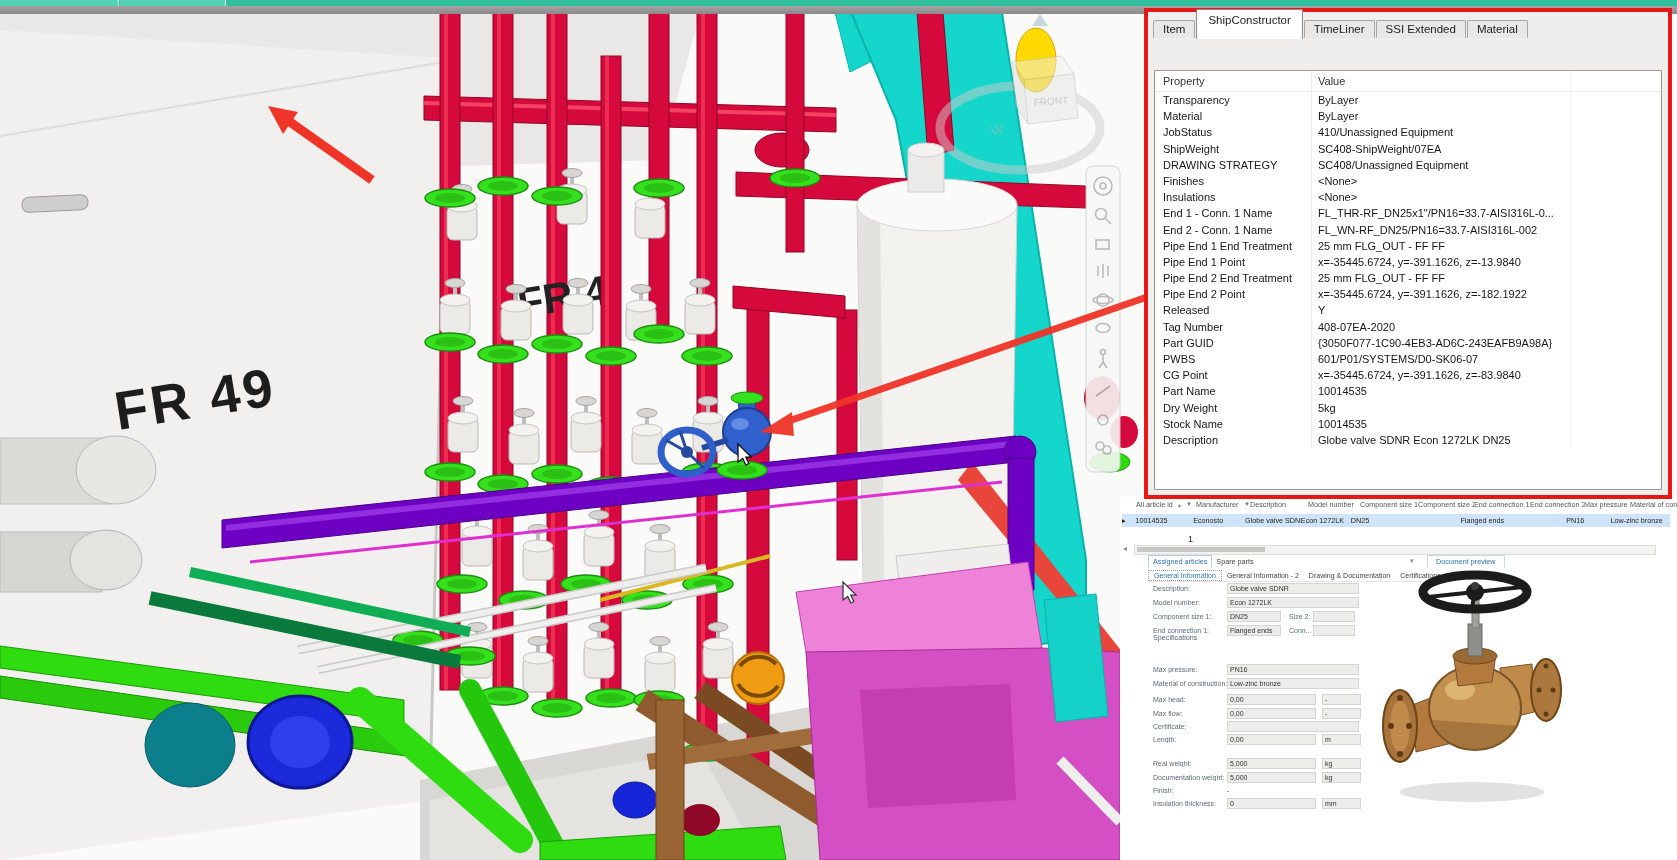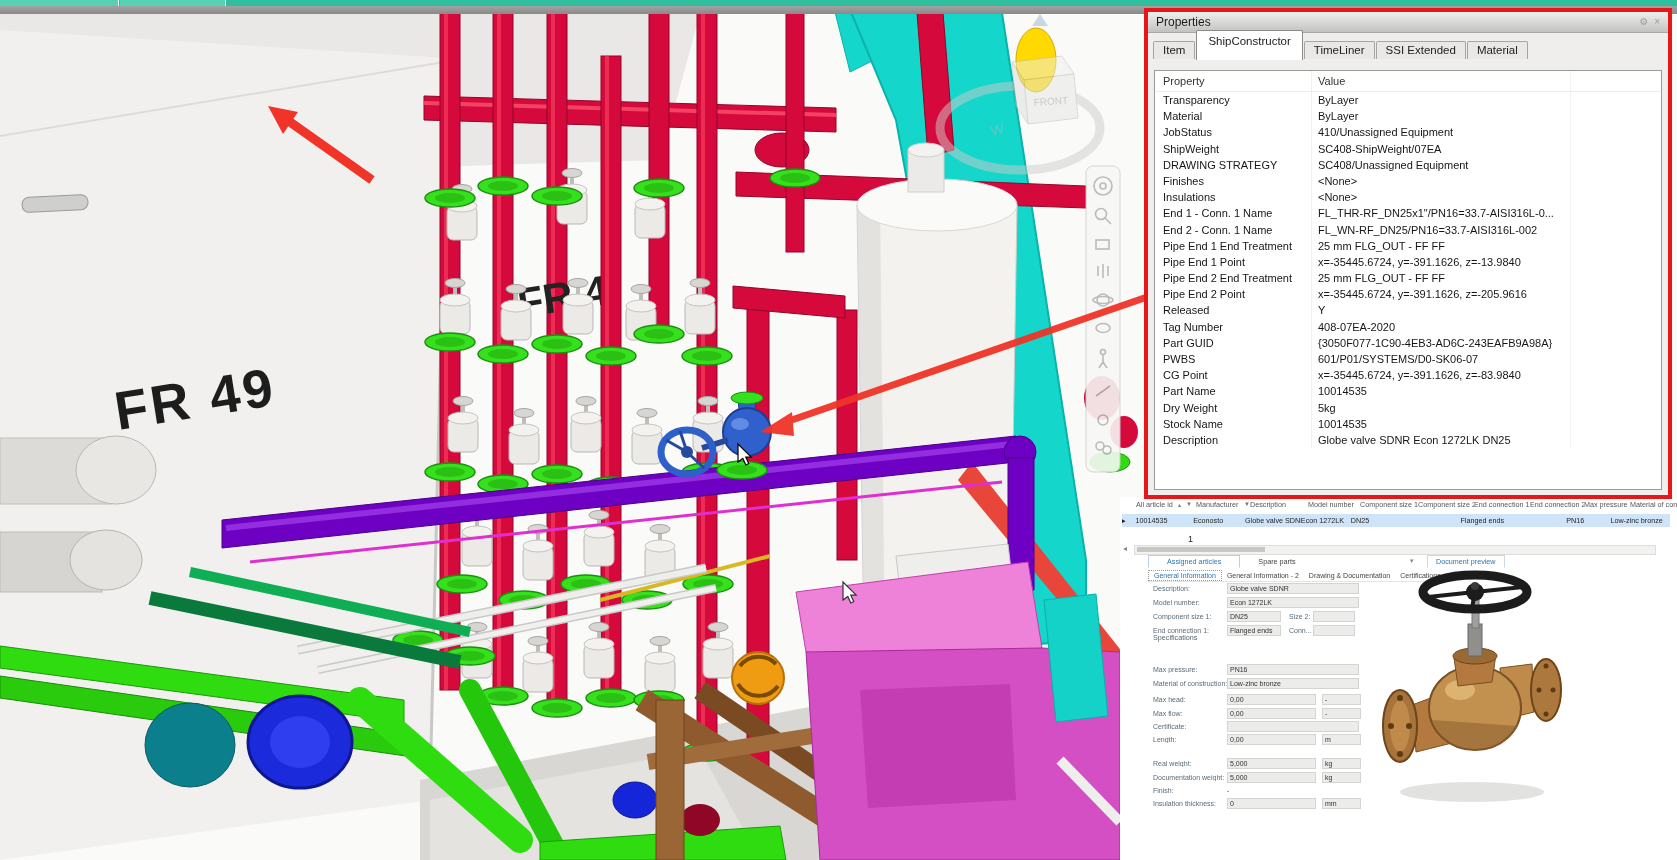--- a/index.html
+++ b/index.html
@@ -343,12 +343,6 @@
 <div class="top-gray"></div>
 
 <div id="props-panel">
-  <div class="pp-title">
-    <span>Properties</span>
-    <span class="sp"></span>
-    <span class="pp-ticon">⚙</span>
-    <span class="pp-ticon">×</span>
-  </div>
   <div class="pp-tabs">
 
   <div class="pp-tab">Item</div>

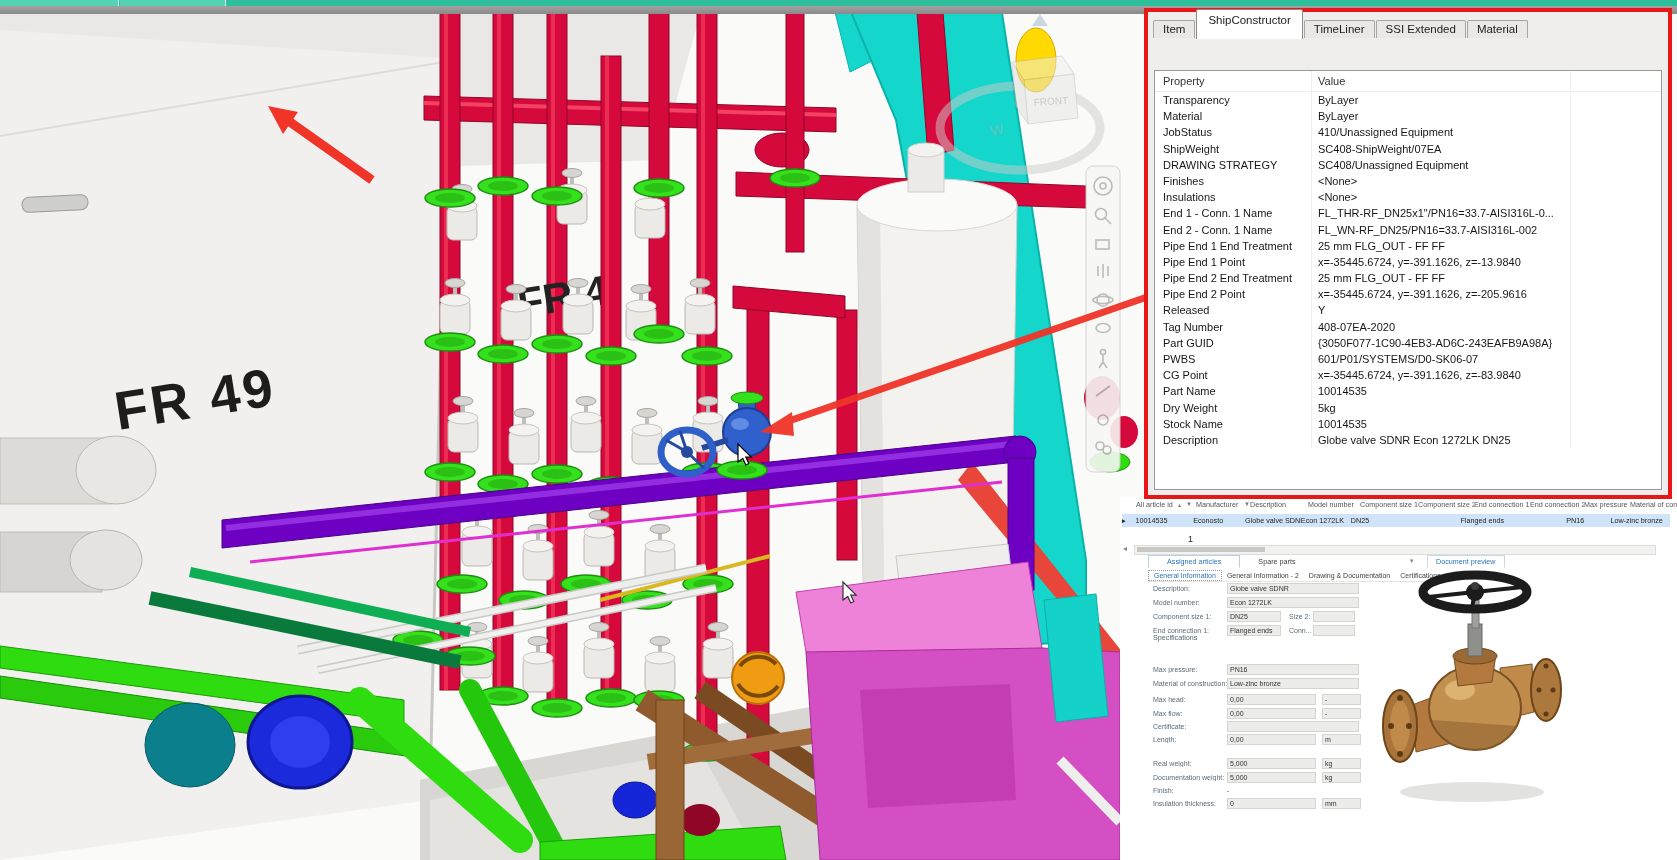--- a/index.html
+++ b/index.html
@@ -433,7 +433,7 @@
 
         <div class="pp-row">
           <div class="cp">Pipe End 2 Point</div>
-          <div class="cv">x=-35445.6724, y=-391.1626, z=-205.9616</div>
+          <div class="cv">x=-35445.6724, y=-391.1626, z=-182.1922</div>
           <div class="cx"></div>
         </div>
 

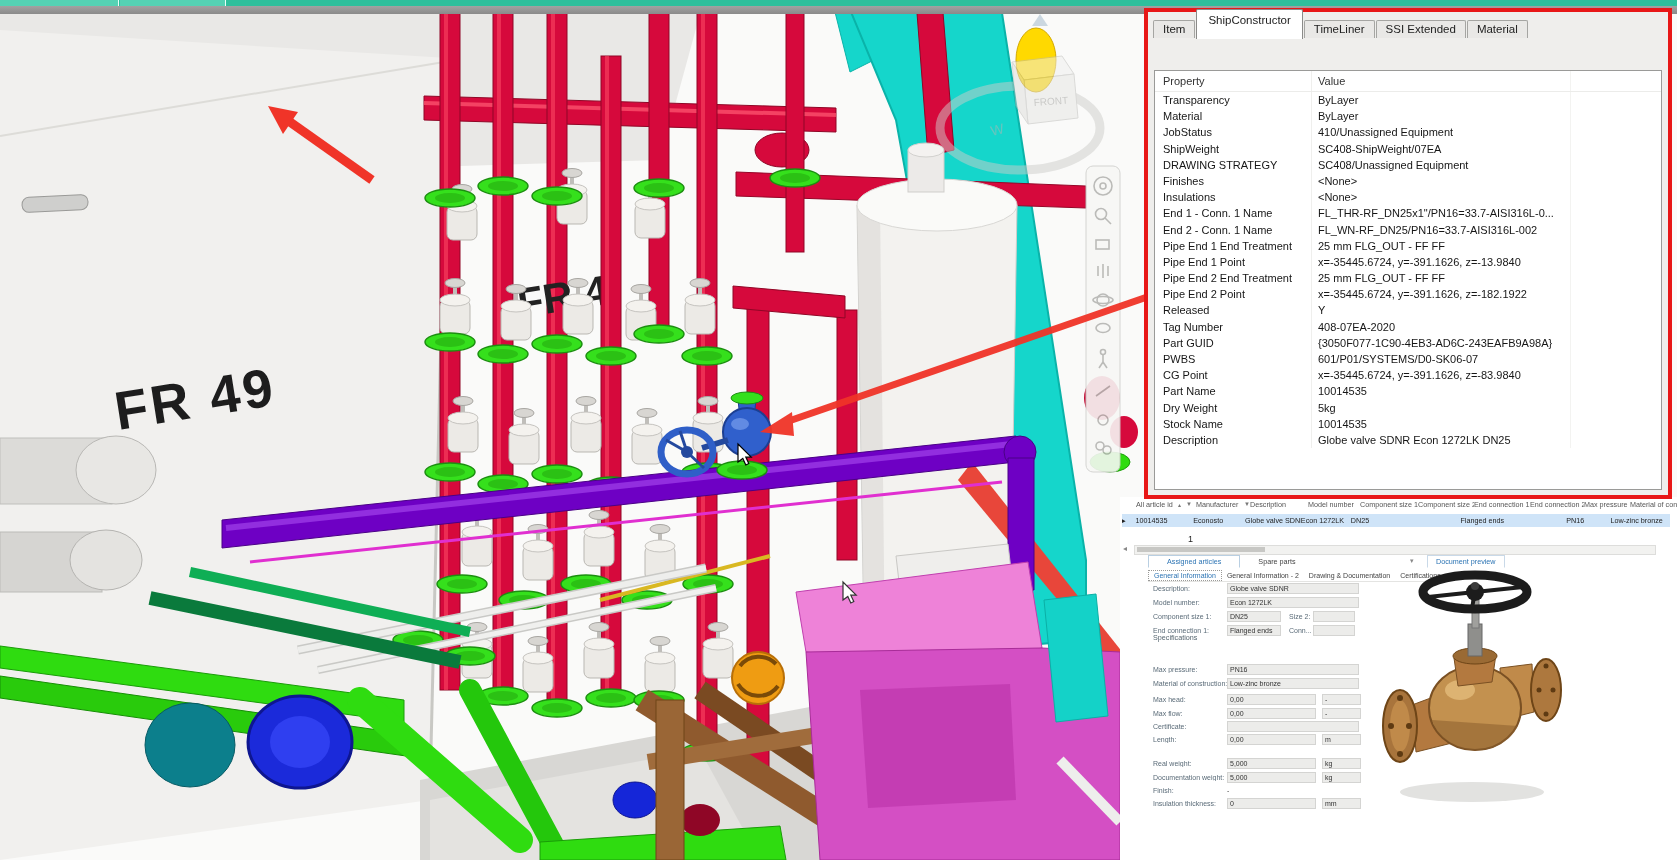--- a/index.html
+++ b/index.html
@@ -44,7 +44,7 @@
   .scrollthumb{position:absolute;left:2px;top:1px;width:128px;height:5px;background:#c7c7c4;}
   .scrollarrow{left:3px;top:47px;font-size:8px;color:#888;}
   .tabrow{left:28px;top:58px;display:flex;align-items:center;}
-  .ctab{font-size:7.2px;padding:1px 18px;}
+  .ctab{font-size:7.2px;padding:1px 4px;}
   .ctab.active{color:#2c74b4;background:#fff;border:1px solid #b9cfe2;border-bottom:1px solid #fff;}
   .ctab.plain{color:#444;}
   .dropdown{left:290px;top:60px;color:#888;font-size:7px;}

